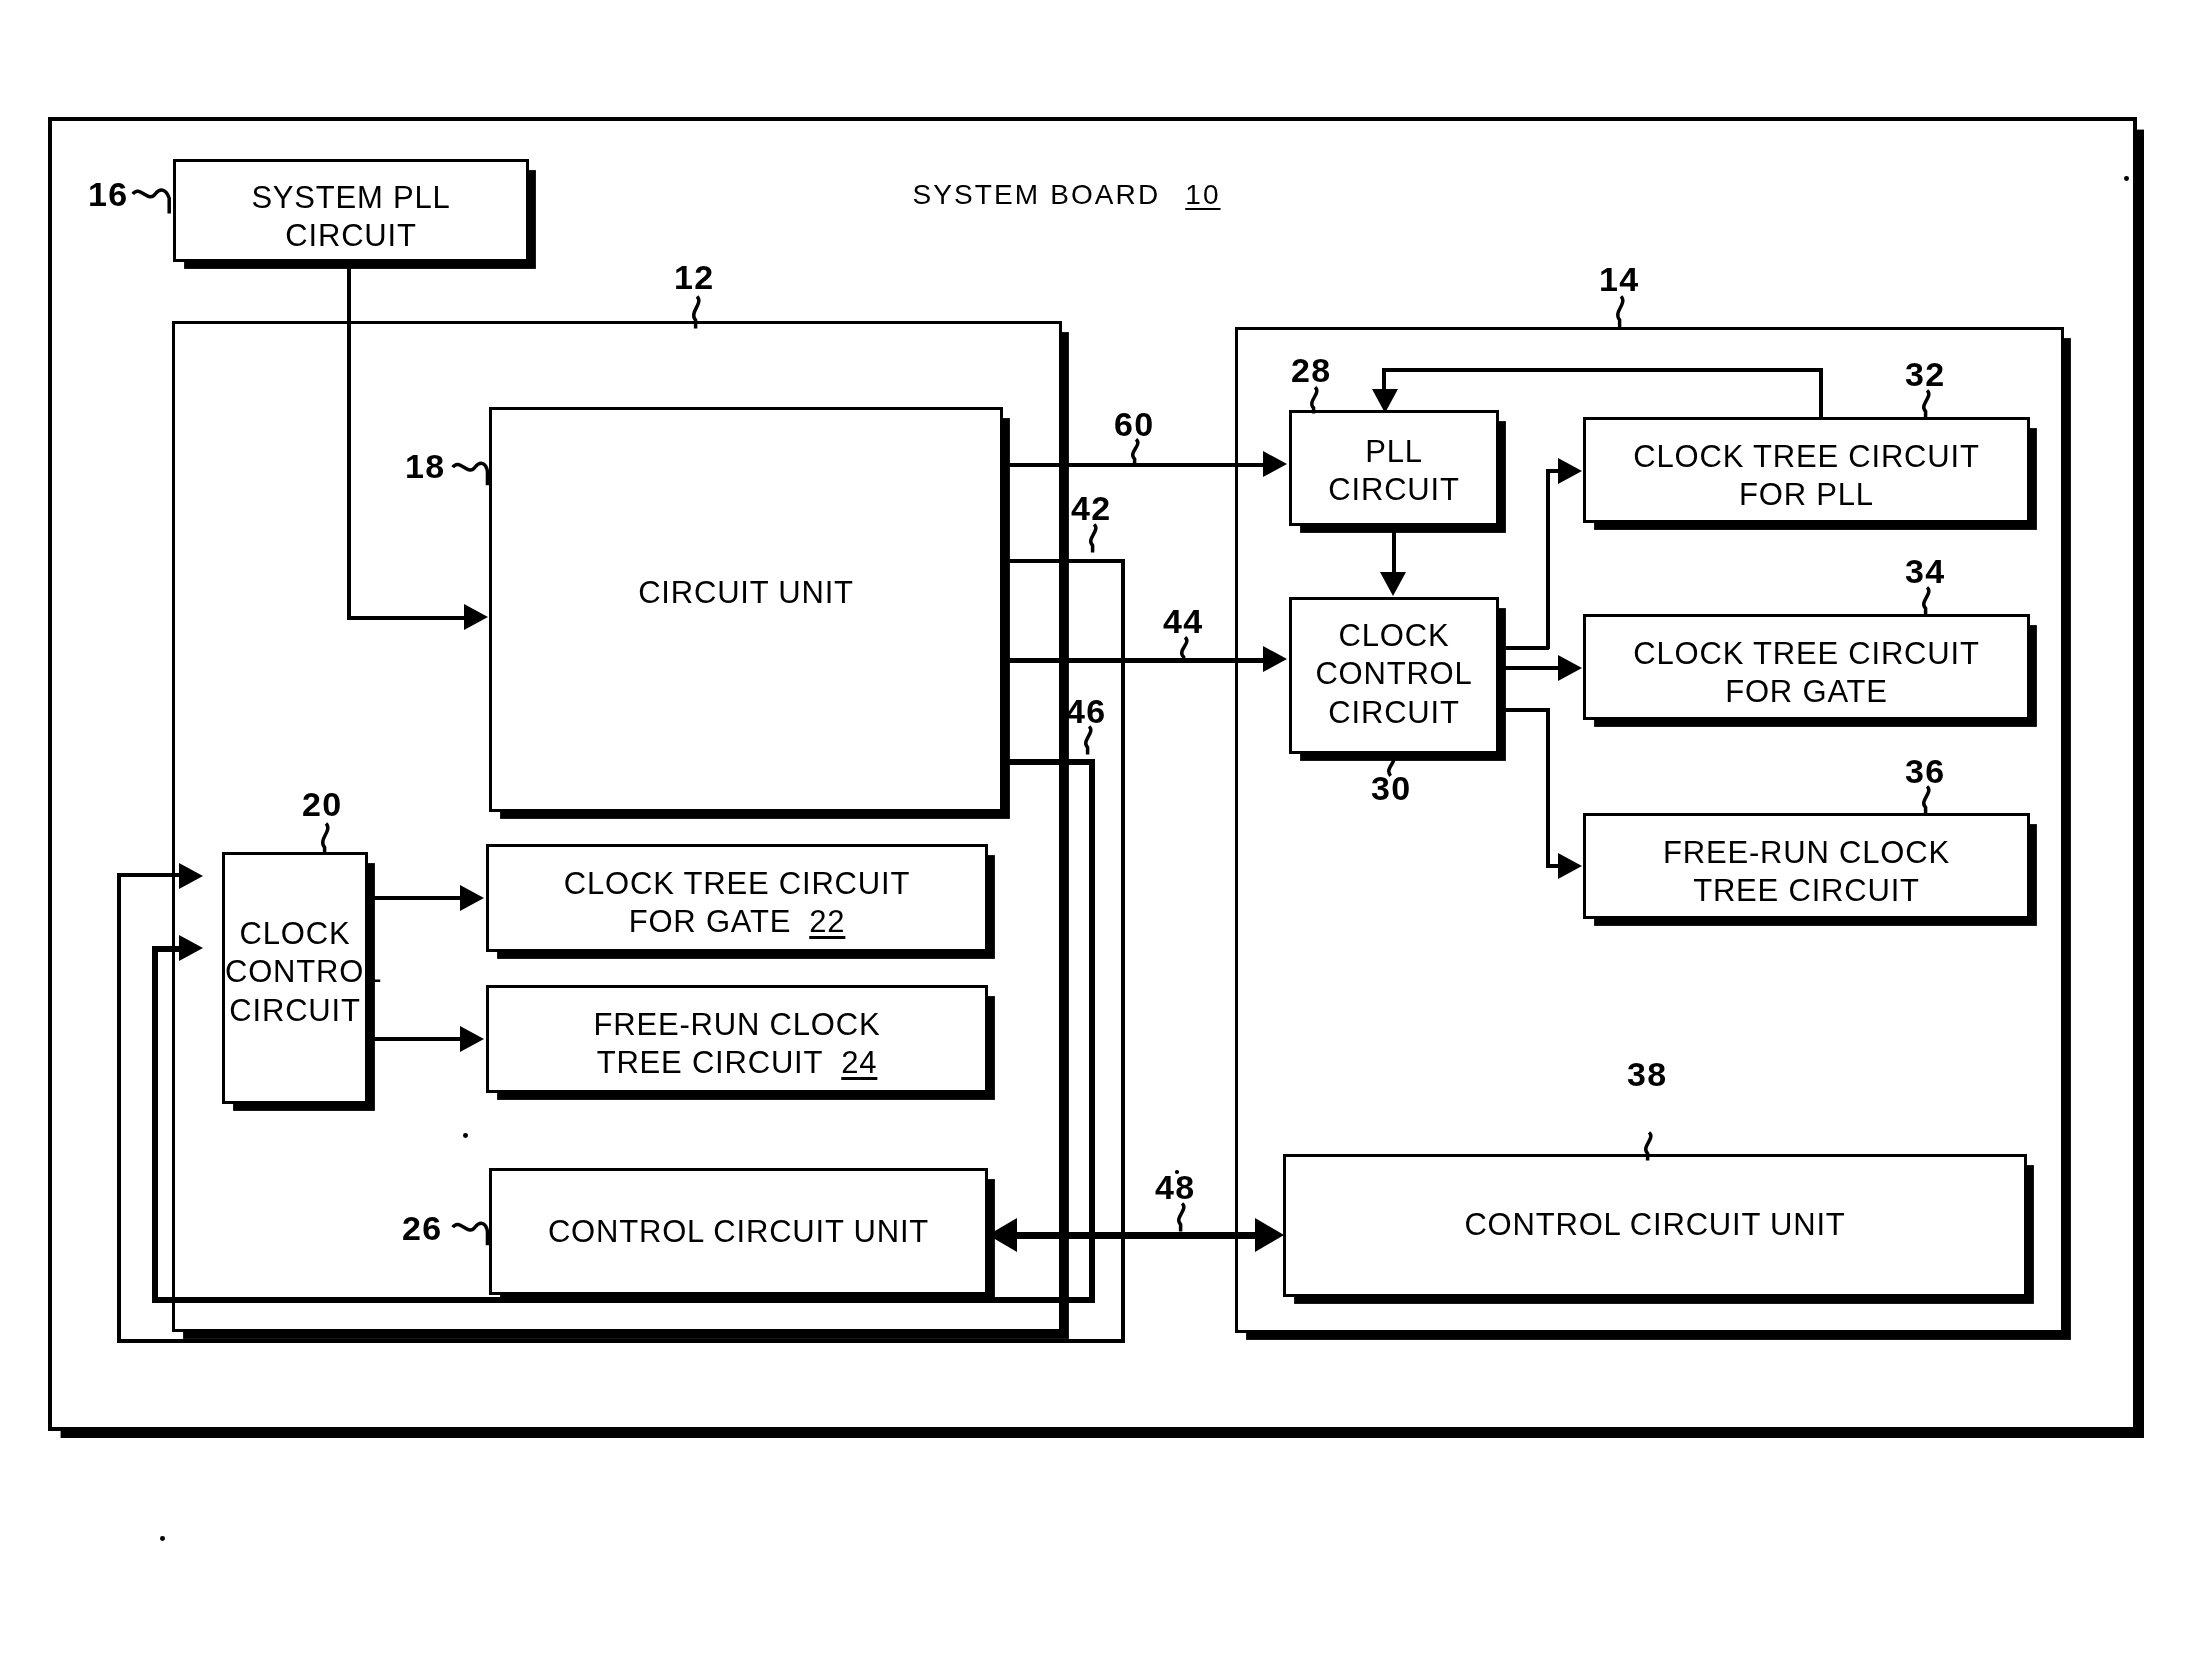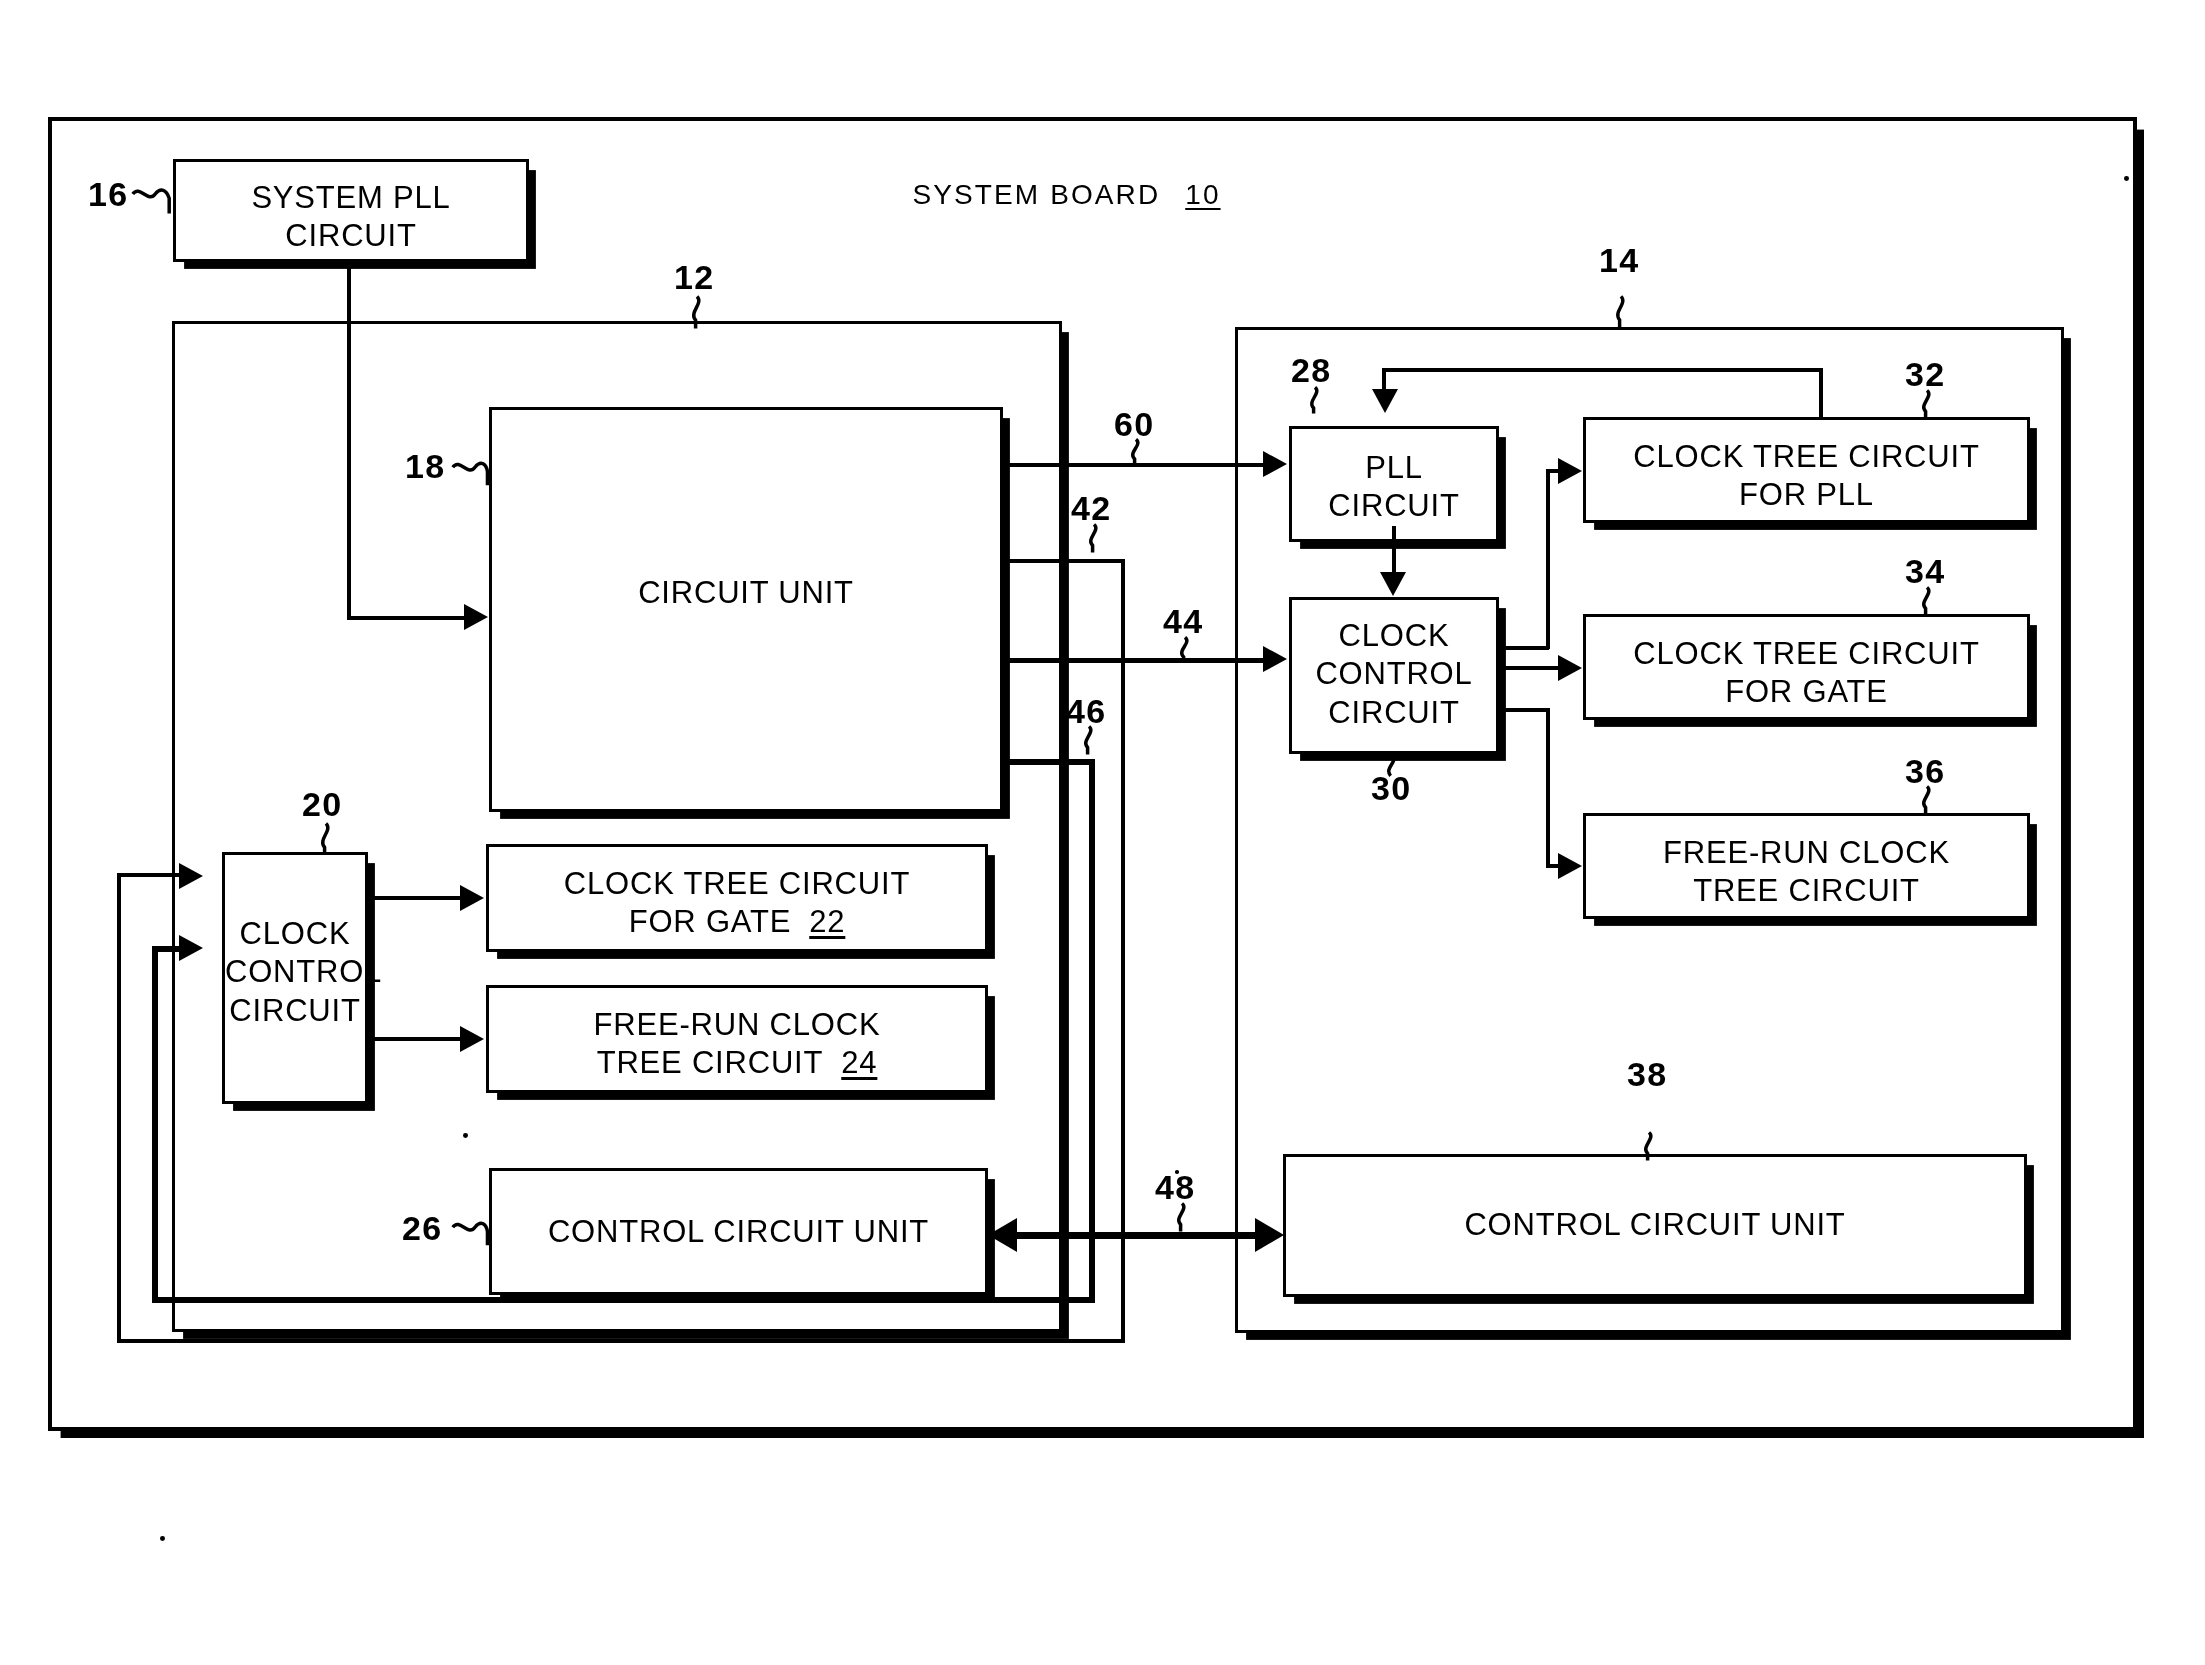--- a/index.html
+++ b/index.html
@@ -103,7 +103,7 @@
   </svg>
 
   <div class="subboard" style="left:1235px; top:327px; width:829px; height:1006px;"></div>
-  <div class="txt refnum" style="left:1599px; top:241px;">14</div>
+  <div class="txt refnum" style="left:1599px; top:260px;">14</div>
   <svg class="sq" style="left:1607px; top:295px; width:28px; height:36px;" viewBox="0 0 40 52">
     <path d="M20 2 C30 12, 8 24, 18 36 L18 50" stroke="#000" stroke-width="5" fill="none"></path>
   </svg>

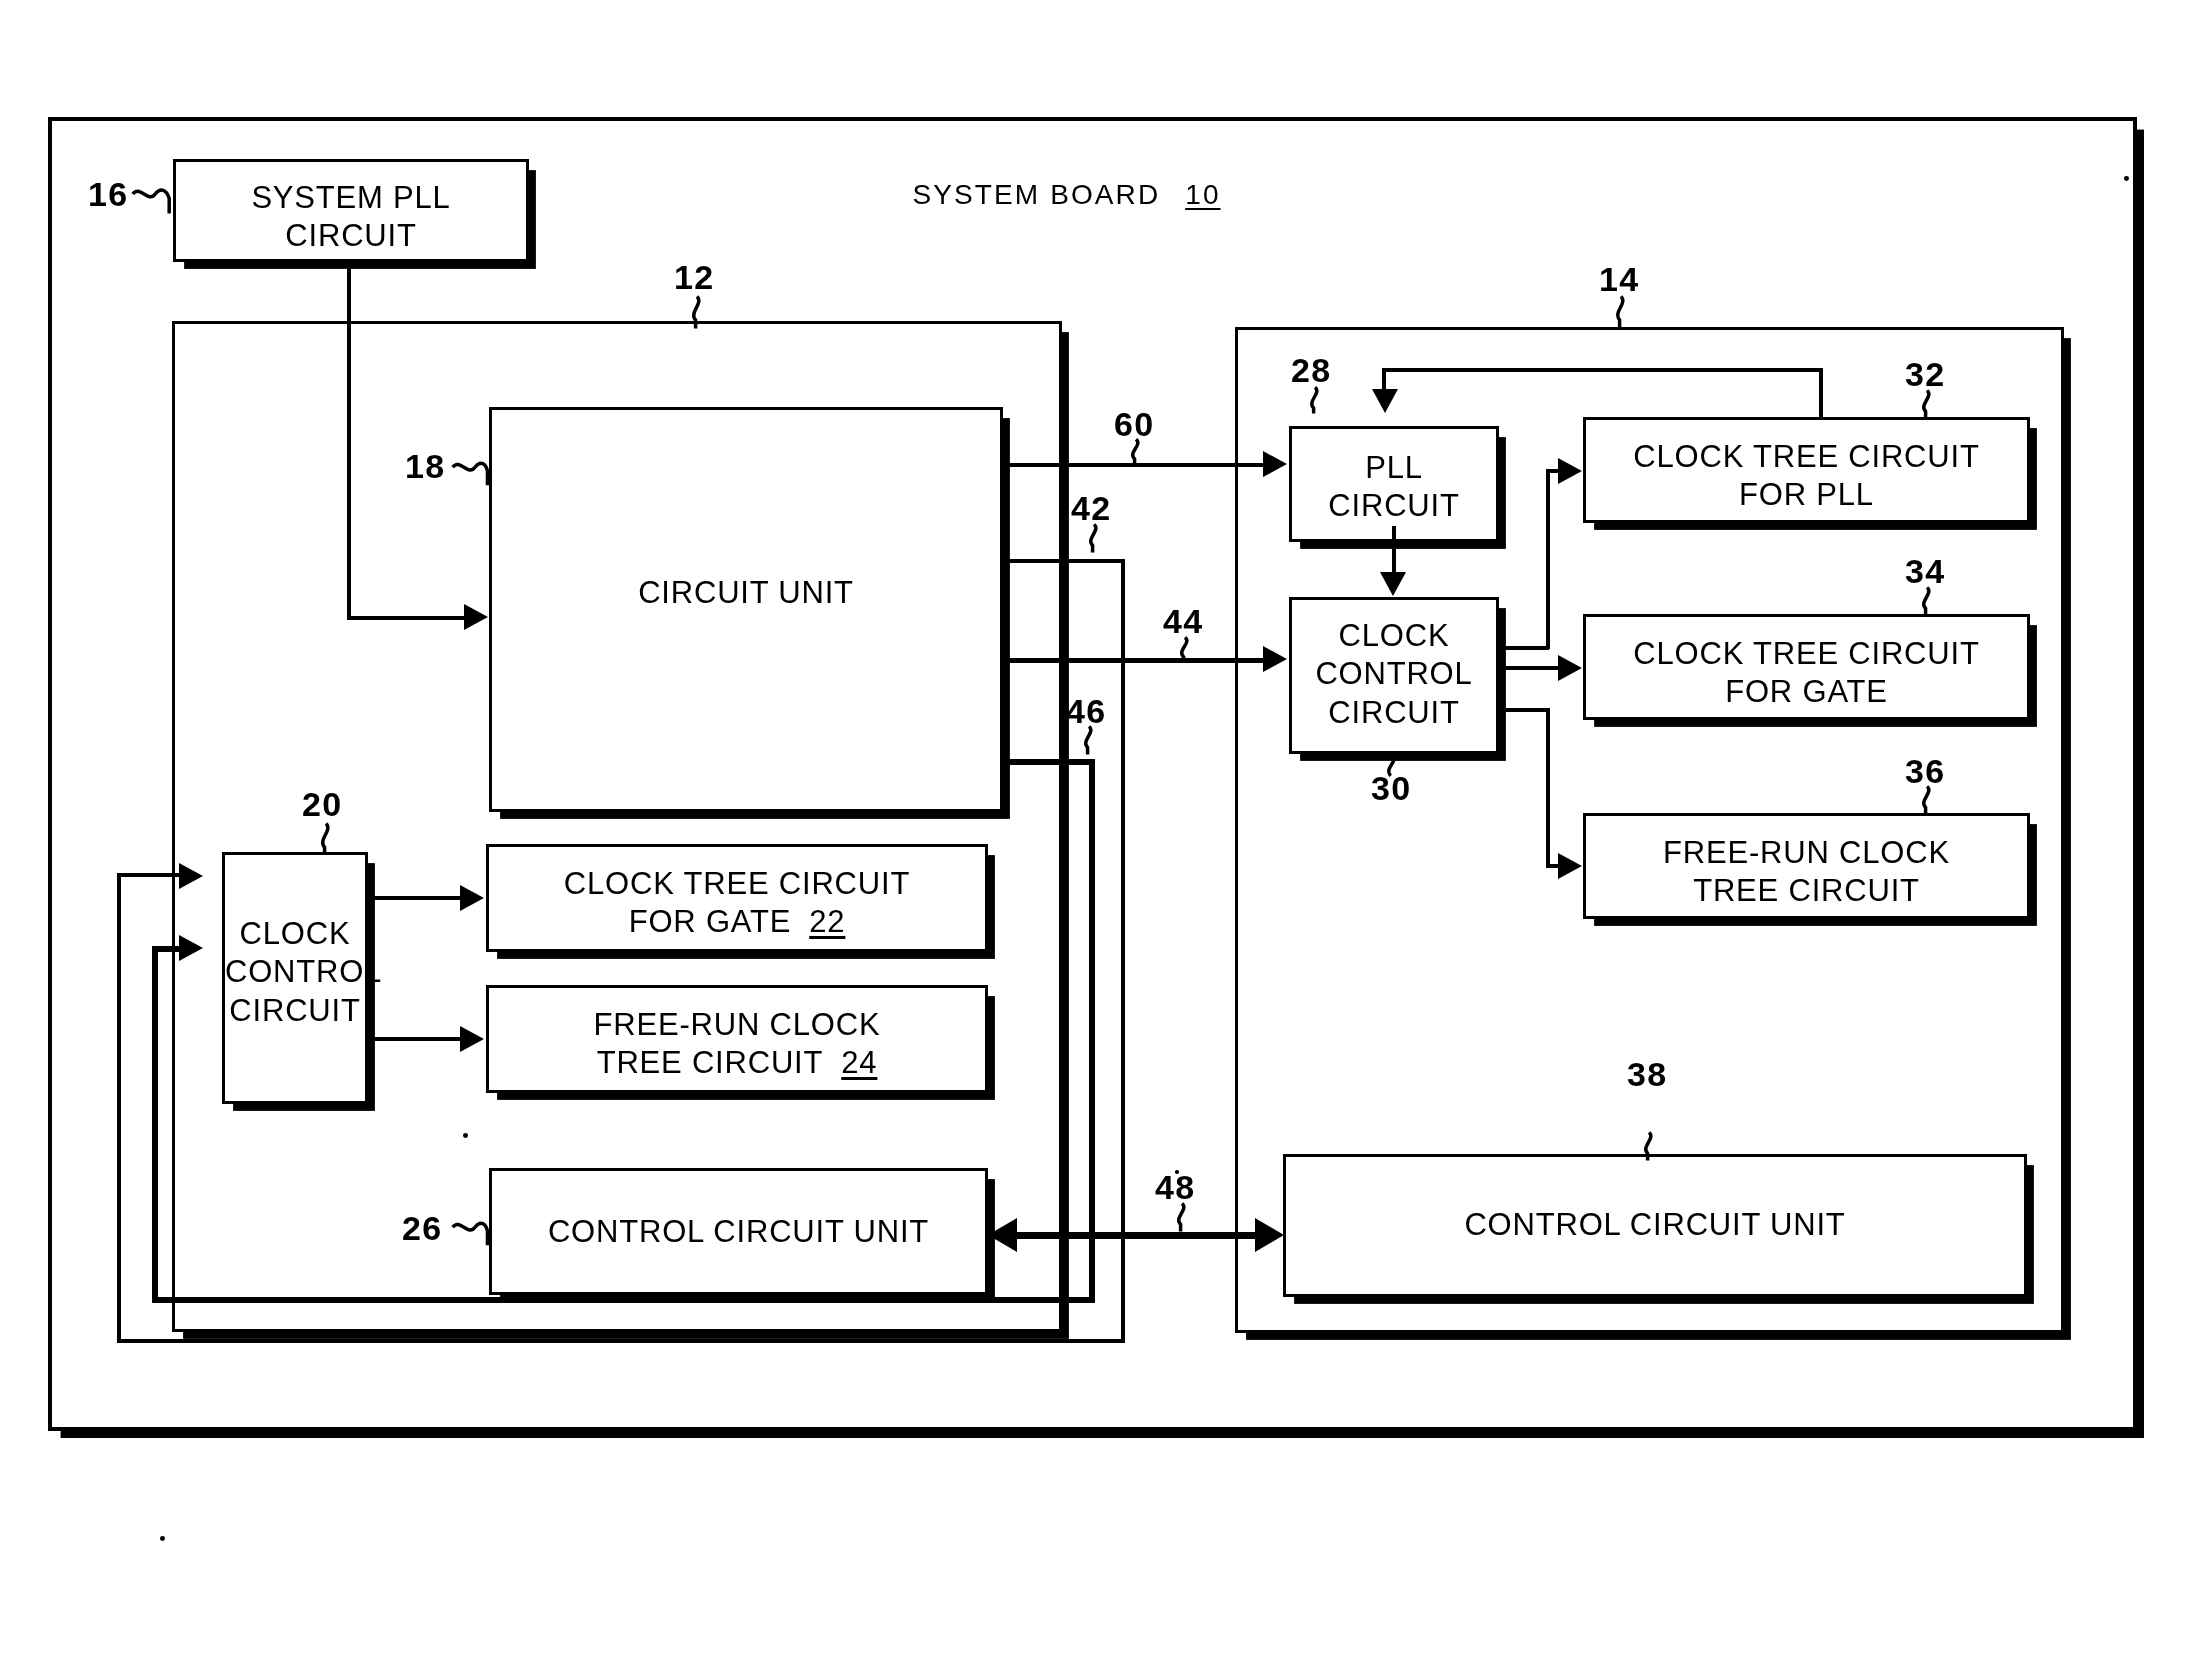--- a/index.html
+++ b/index.html
@@ -164,7 +164,7 @@
     <path d="M4 20 C14 6, 26 34, 36 20 C44 10, 52 14, 54 26 L54 46" stroke="#000" stroke-width="5" fill="none"></path>
   </svg>
 
-  <div class="box" style="left:1289px; top:426px; width:210px; height:116px;">
+  <div class="box" style="left:1289px; top:410px; width:210px; height:116px;">
     <div class="boxlabel" style="top:19.6px;">
       <div>PLL</div>
       <div>CIRCUIT</div>

